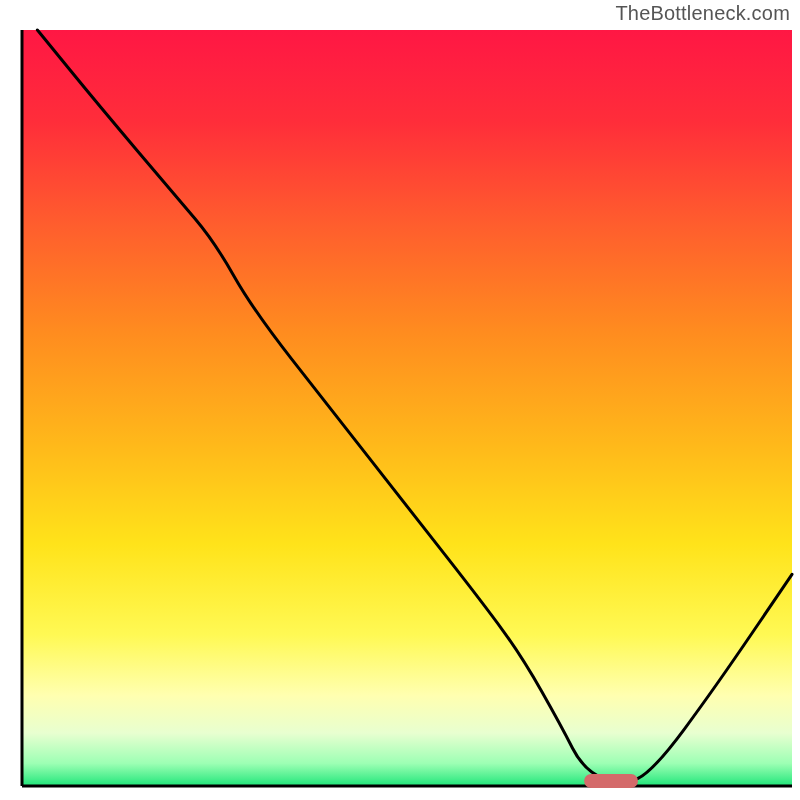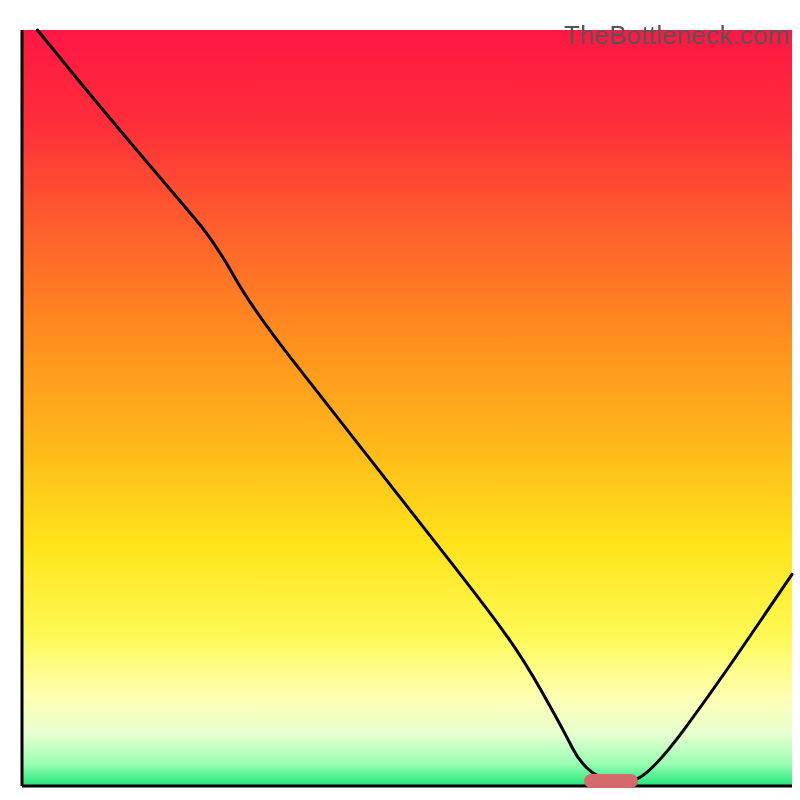--- a/index.html
+++ b/index.html
@@ -17,10 +17,10 @@
   }
   .watermark {
     position: absolute;
-    top: 20px;
+    top: 2px;
     right: 10px;
     color: #555;
-    font-size: 26px;
+    font-size: 20px;
     font-weight: 500;
     letter-spacing: 0.2px;
     z-index: 10;

